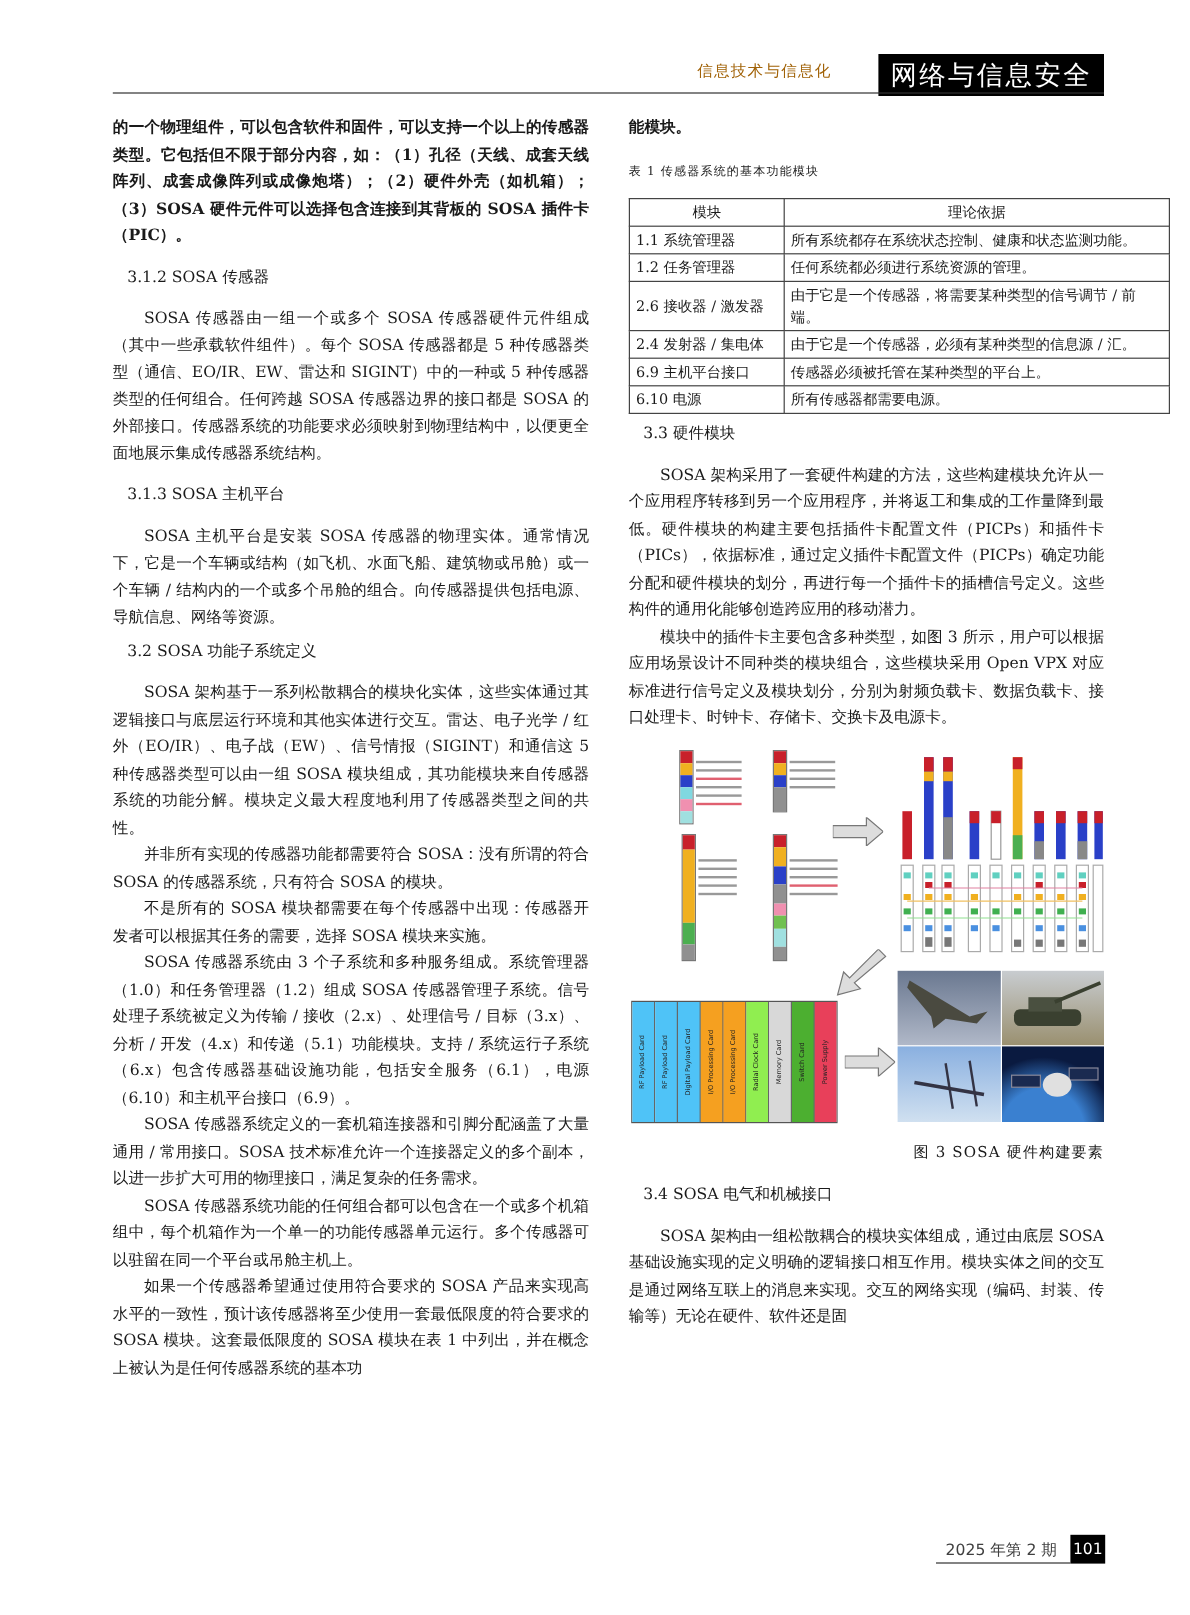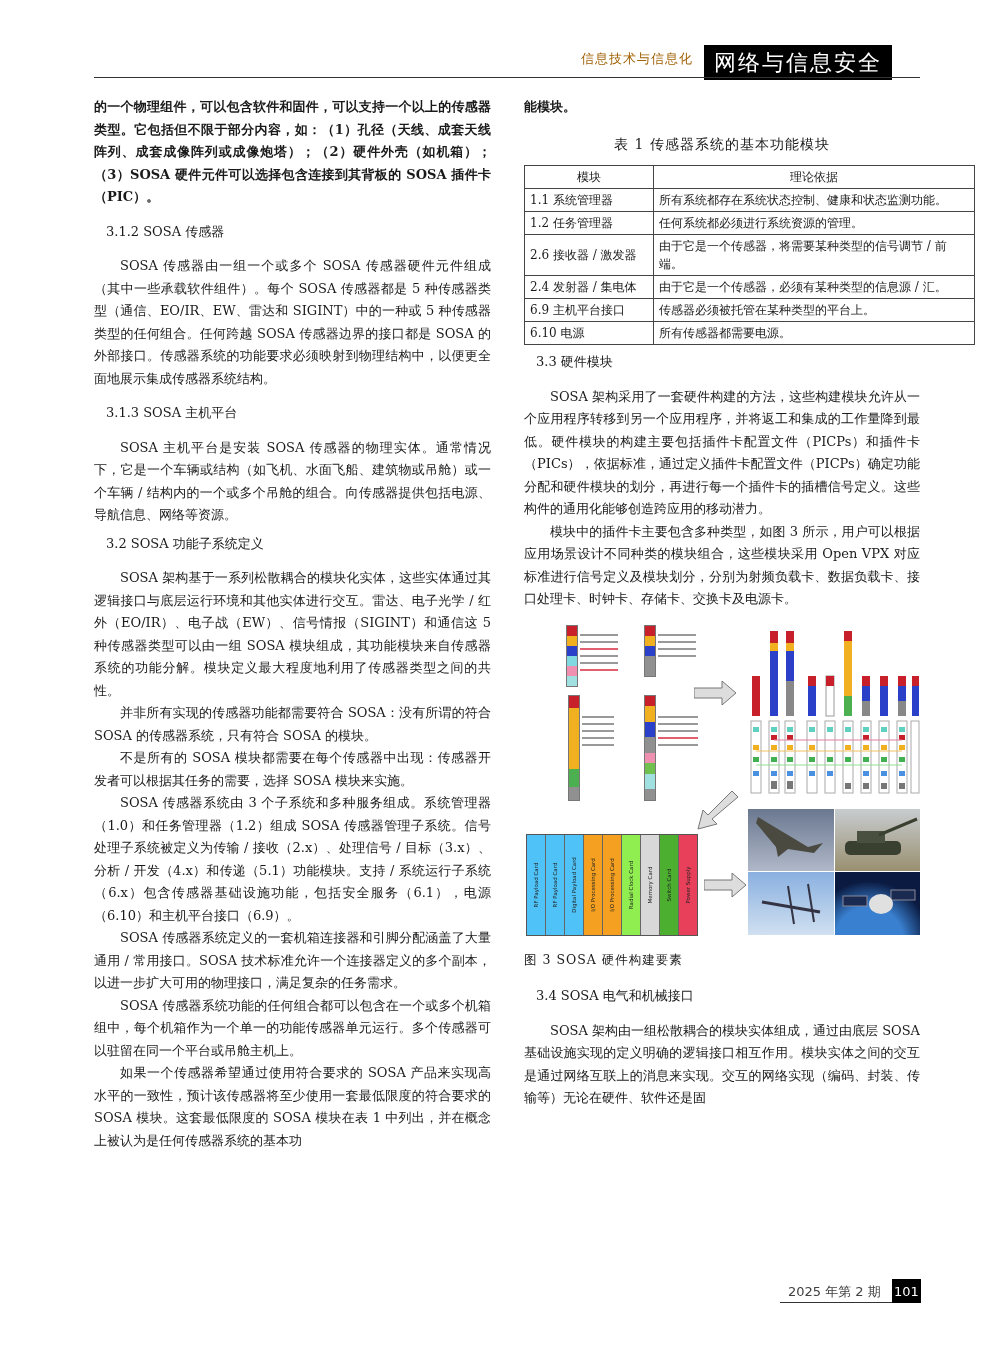--- a/index.html
+++ b/index.html
@@ -8,7 +8,7 @@
   .header-rule { position: absolute; left: 94px; top: 77px; width: 826px; height: 1px; background: #333; }
   .header-left { position: absolute; left: 581px; top: 50px; font-family: "DejaVu Sans", sans-serif;
                  font-size: 13px; letter-spacing: 1px; color: #a16207; text-align: right; }
-  .header-box { position: absolute; left: 704px; top: 45px; width: 188px; height: 35px; background: #000;
+  .header-box { position: absolute; left: 732px; top: 45px; width: 188px; height: 35px; background: #000;
                 color: #fff; font-family: "DejaVu Sans", sans-serif; font-size: 22px; letter-spacing: 2px;
                 display: flex; align-items: center; justify-content: center; }
   .col { position: absolute; top: 96px; font-size: 13px; line-height: 22.5px; text-align: justify; }

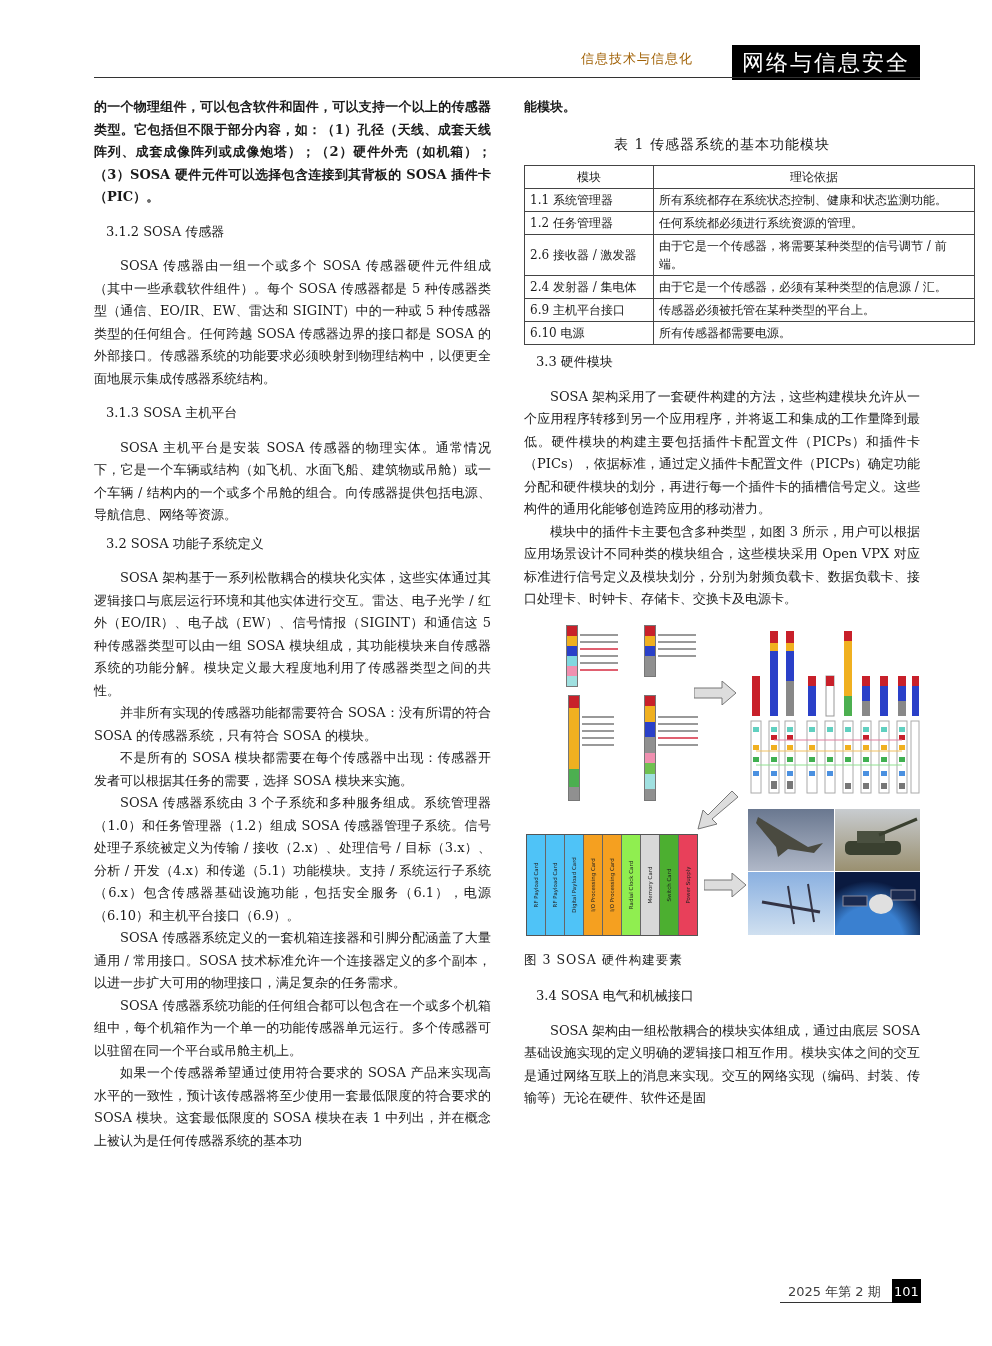--- a/index.html
+++ b/index.html
@@ -19,7 +19,7 @@
   .col h3 { margin: 12px; font-size: 13px; font-weight: normal; }
   .col h3.gap { margin-top: 6px; }
   .col p.gapb { margin-bottom: 2px; }
-  .caption { text-align: center; font-size: 14px; letter-spacing: 1px; margin: 14px 0 10px; }
+  .caption { font-size: 10px; letter-spacing: 1px; margin: 14px 0 10px; }
   table.t1 { border-collapse: collapse; width: 451px; font-size: 12px; line-height: 18px; border: 1.5px solid #222; }
   table.t1 th, table.t1 td { border: 1px solid #444; padding: 2px 5px; vertical-align: middle; text-align: left; }
   table.t1 th { font-weight: normal; text-align: center; }

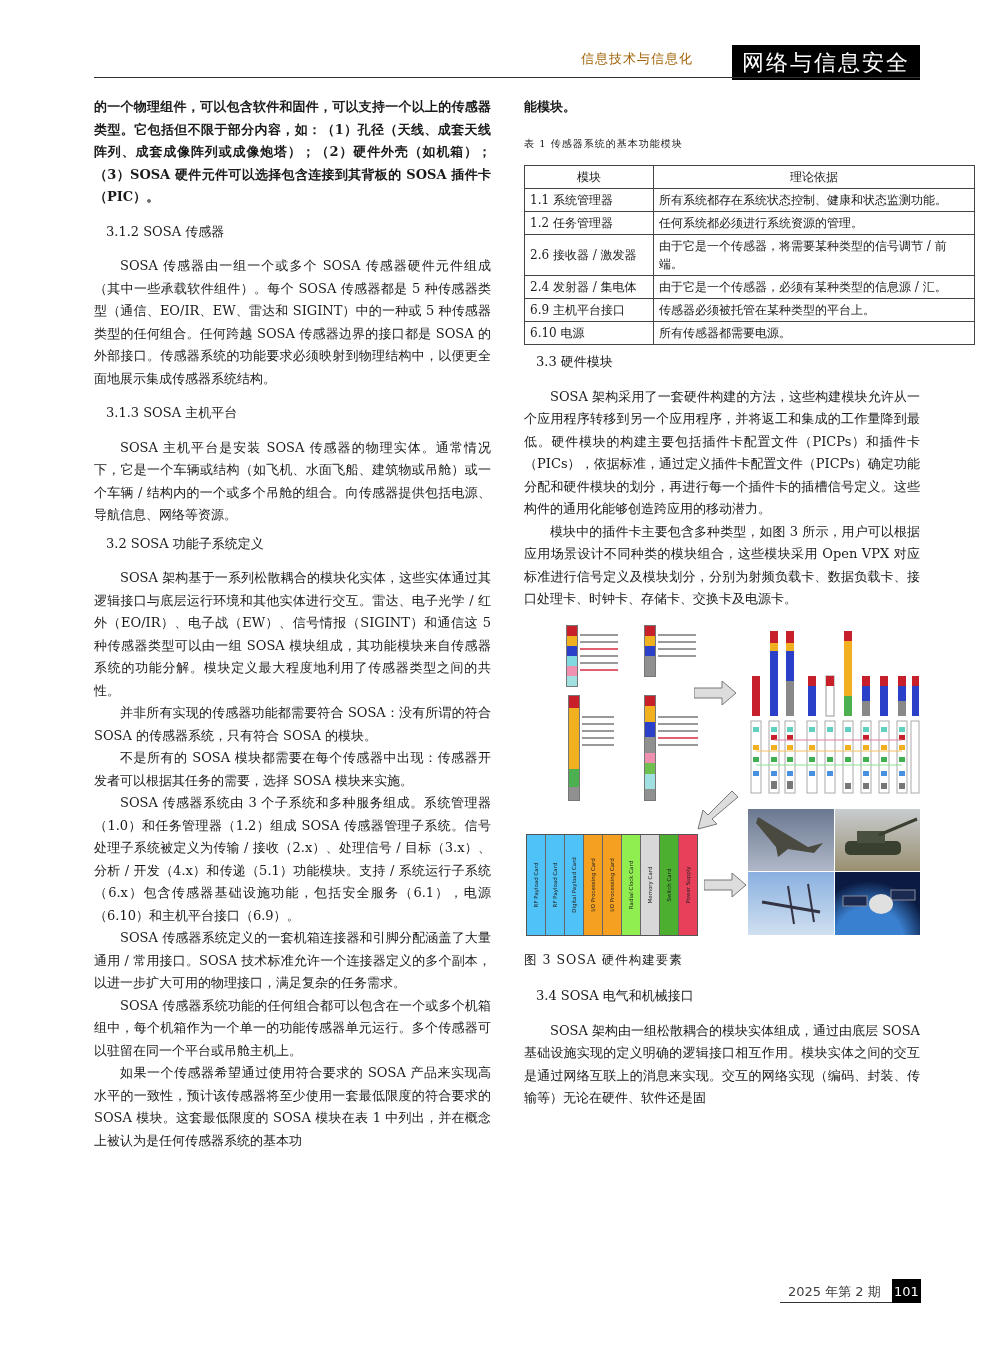--- a/index.html
+++ b/index.html
@@ -25,7 +25,7 @@
   table.t1 th { font-weight: normal; text-align: center; }
   table.t1 td.c1 { width: 118px; }
   .figure { position: relative; width: 396px; height: 320px; margin-top: 10px; }
-  .fig-caption { text-align: left; font-size: 12.5px; letter-spacing: 1px; margin: 8px 0 14px; }
+  .fig-caption { text-align: right; font-size: 12.5px; letter-spacing: 1px; margin: 8px 0 14px; }
   .stack { position: absolute; display: flex; flex-direction: column; border: 1px solid #777; }
   .stack div { flex: 1; }
   .label-lines { position: absolute; }

